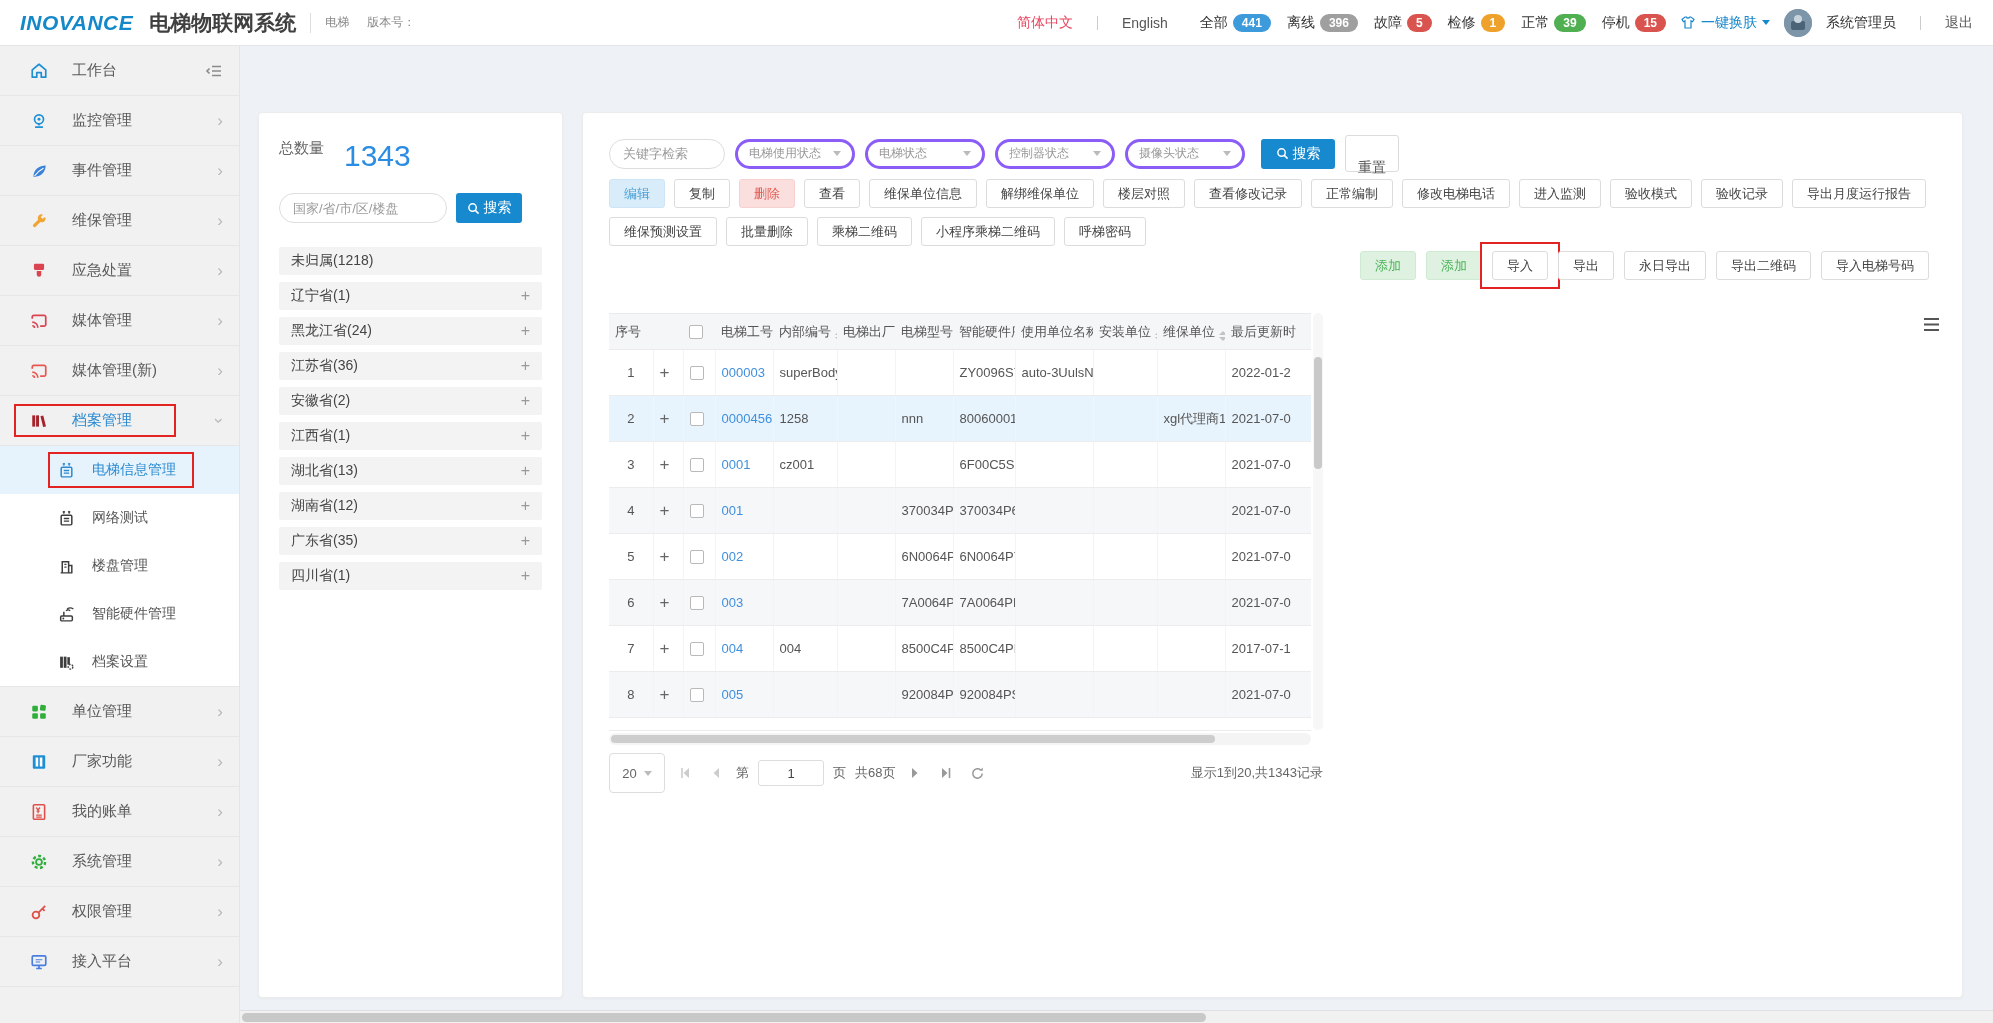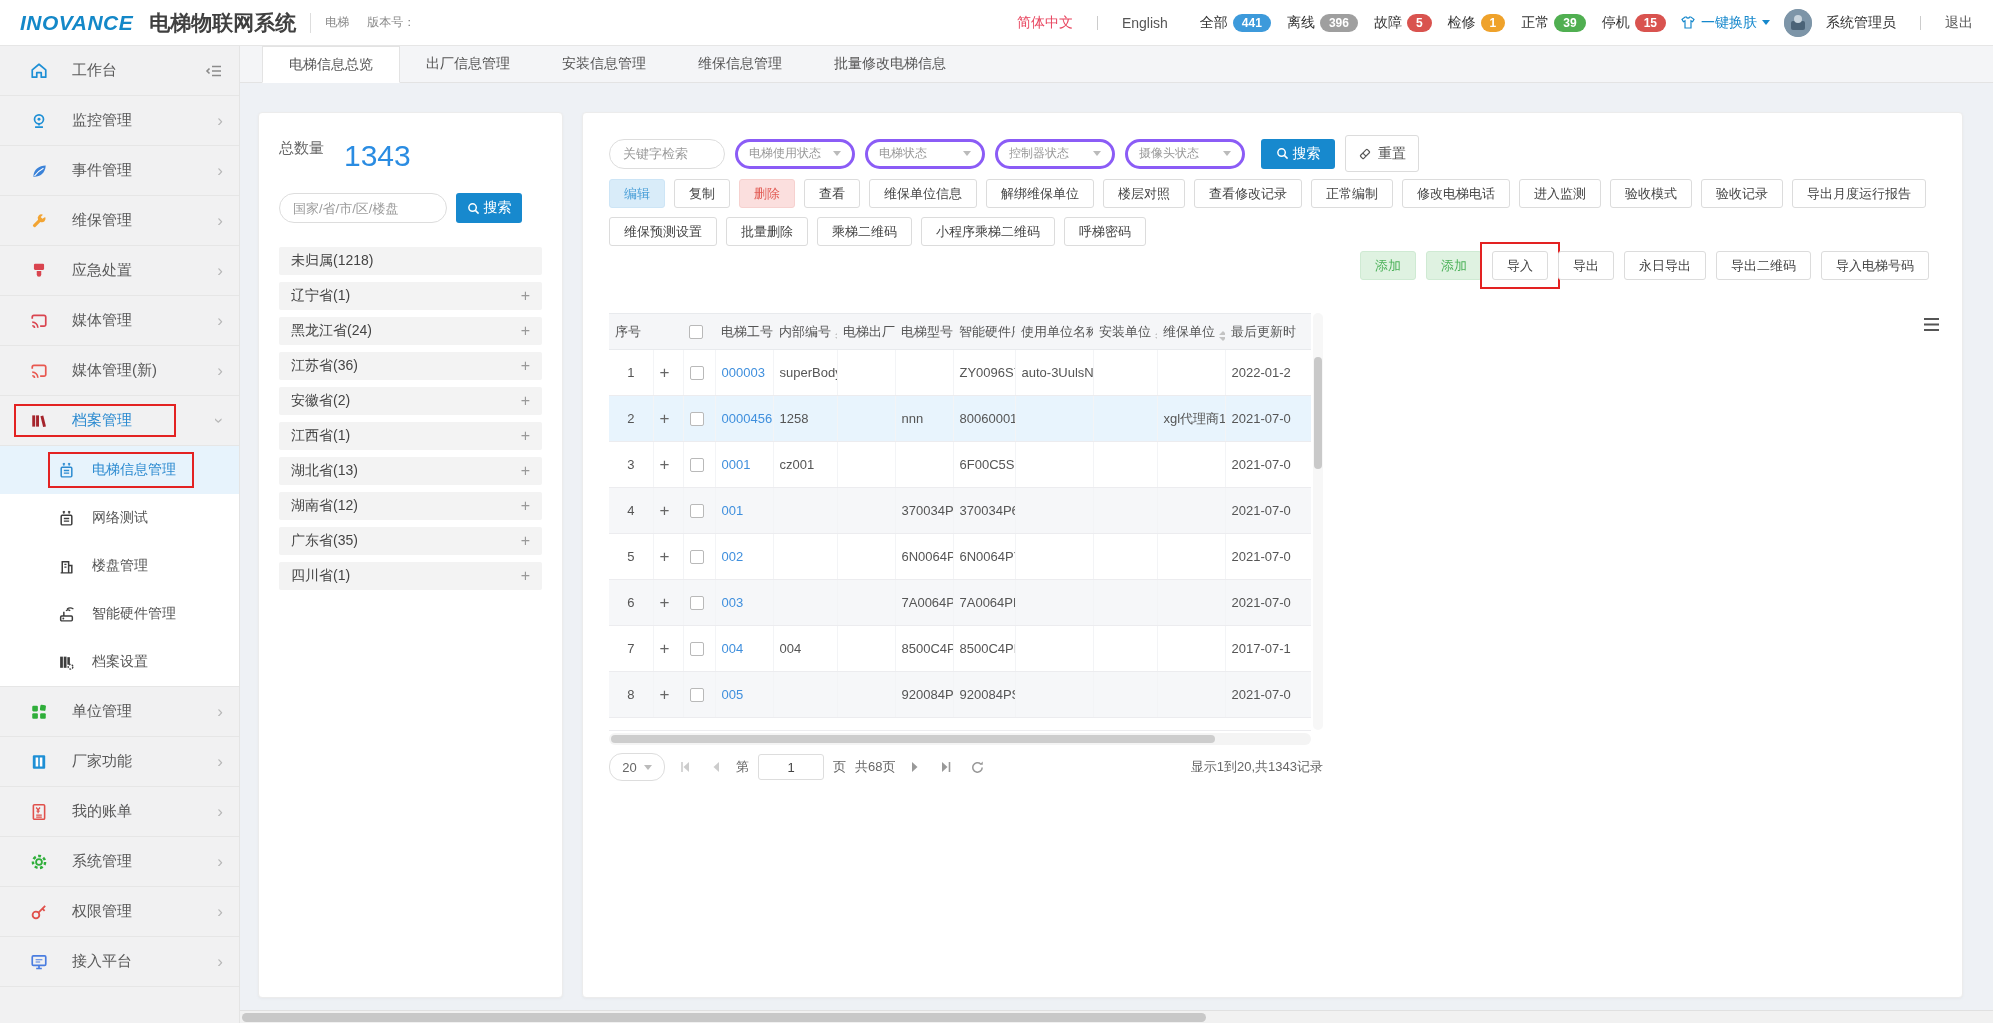--- a/index.html
+++ b/index.html
@@ -420,24 +420,6 @@
 
 <div class="content">
 
-  <div class="tabbar">
-
-  <div class="tab active">
-      <span>电梯信息总览</span>
-    </div>
-      <div class="tab">
-      <span>出厂信息管理</span>
-    </div>
-      <div class="tab">
-      <span>安装信息管理</span>
-    </div>
-      <div class="tab">
-      <span>维保信息管理</span>
-    </div>
-      <div class="tab">
-      <span>批量修改电梯信息</span>
-    </div>
-    </div>
 
   <div class="card left-card">
     <div class="stats">

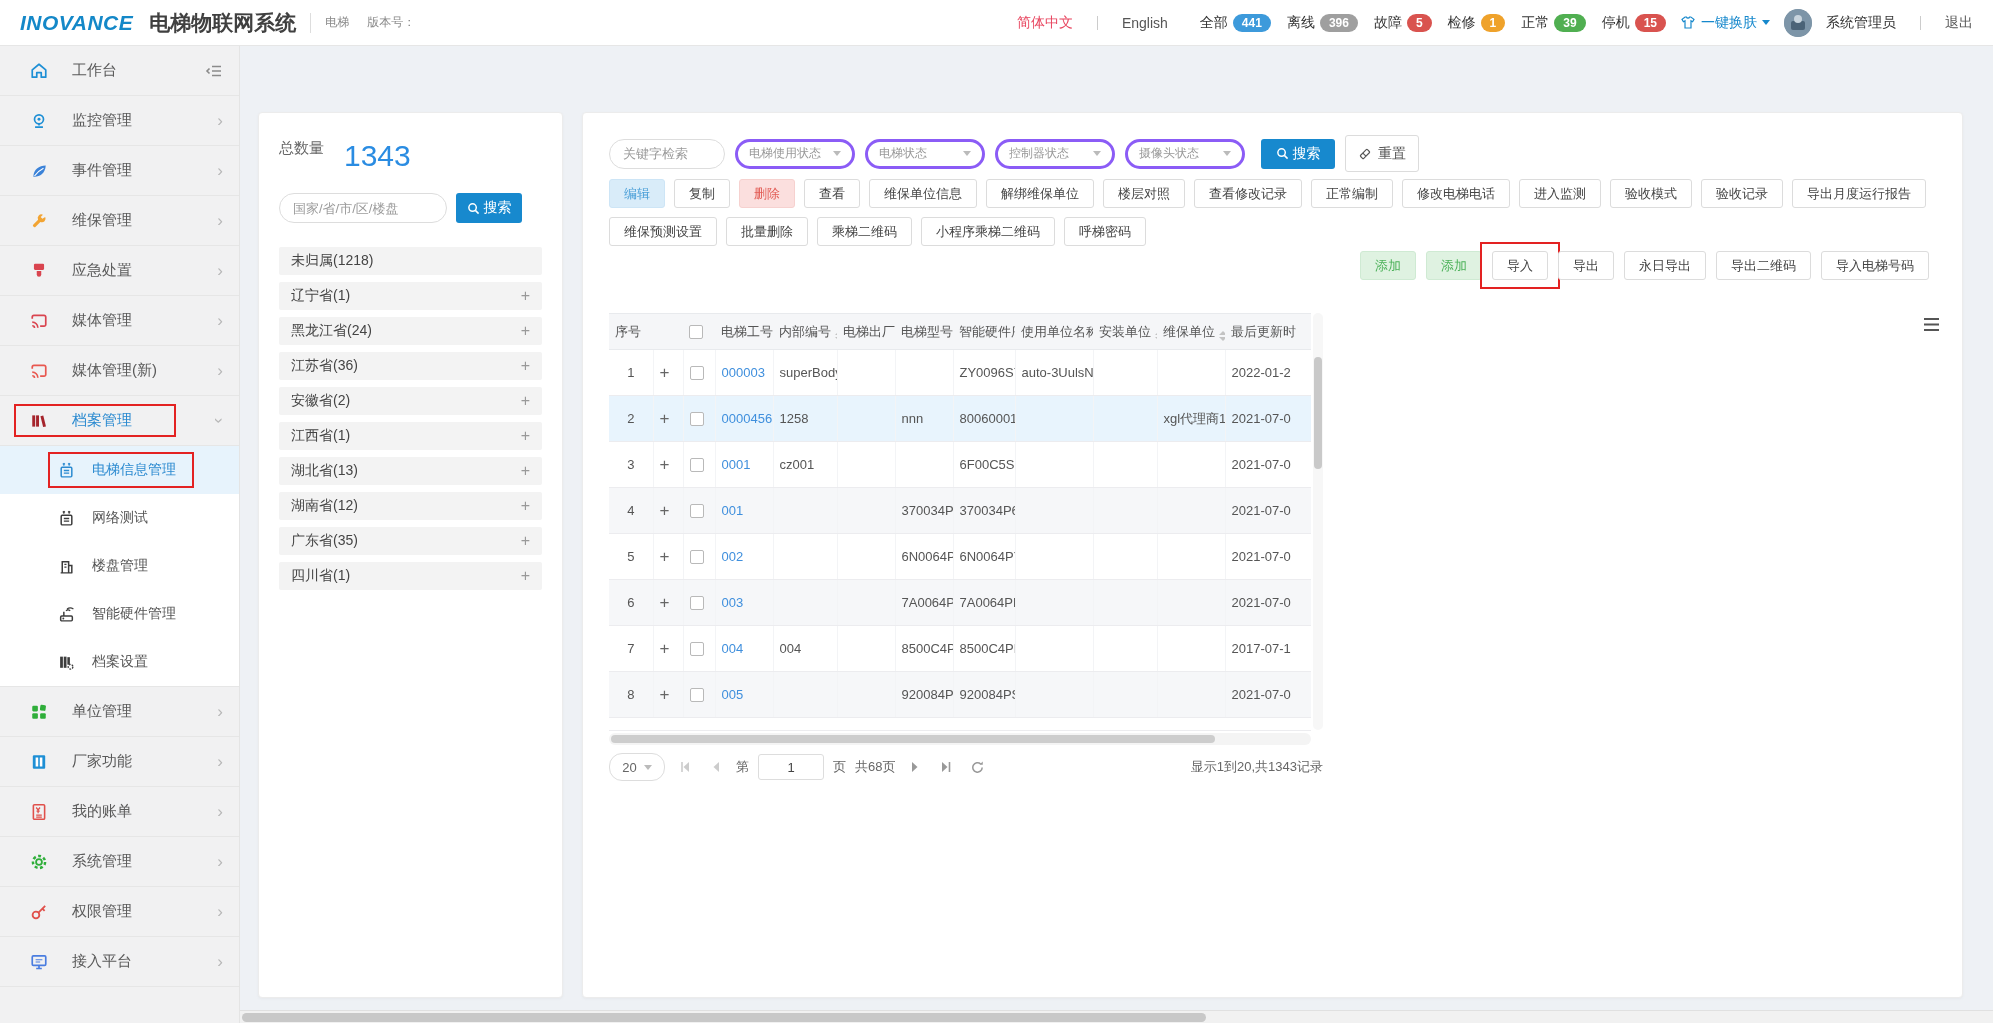--- a/index.html
+++ b/index.html
@@ -82,7 +82,7 @@
              align-items:center; justify-content:space-between; padding:0 11px; color:#999; font-size:12px; background:#fff; }
   .fcaret { width:0; height:0; border-left:4px solid transparent; border-right:4px solid transparent; border-top:5px solid #bbb; }
   .btn-reset { height:37px; padding:17px 12px; background:#fff; border:1px solid #dcdcdc; border-radius:3px;
-               color:#555; font-size:14px; display:flex; align-items:center; gap:6px; cursor:pointer; font-family:inherit; }
+               color:#555; font-size:14px; display:flex; align-items:center; gap:6px; cursor:pointer; font-family:inherit;flex-direction:column; }
 
   
   .btnrow { position:absolute; left:26px; display:flex; gap:9px; }

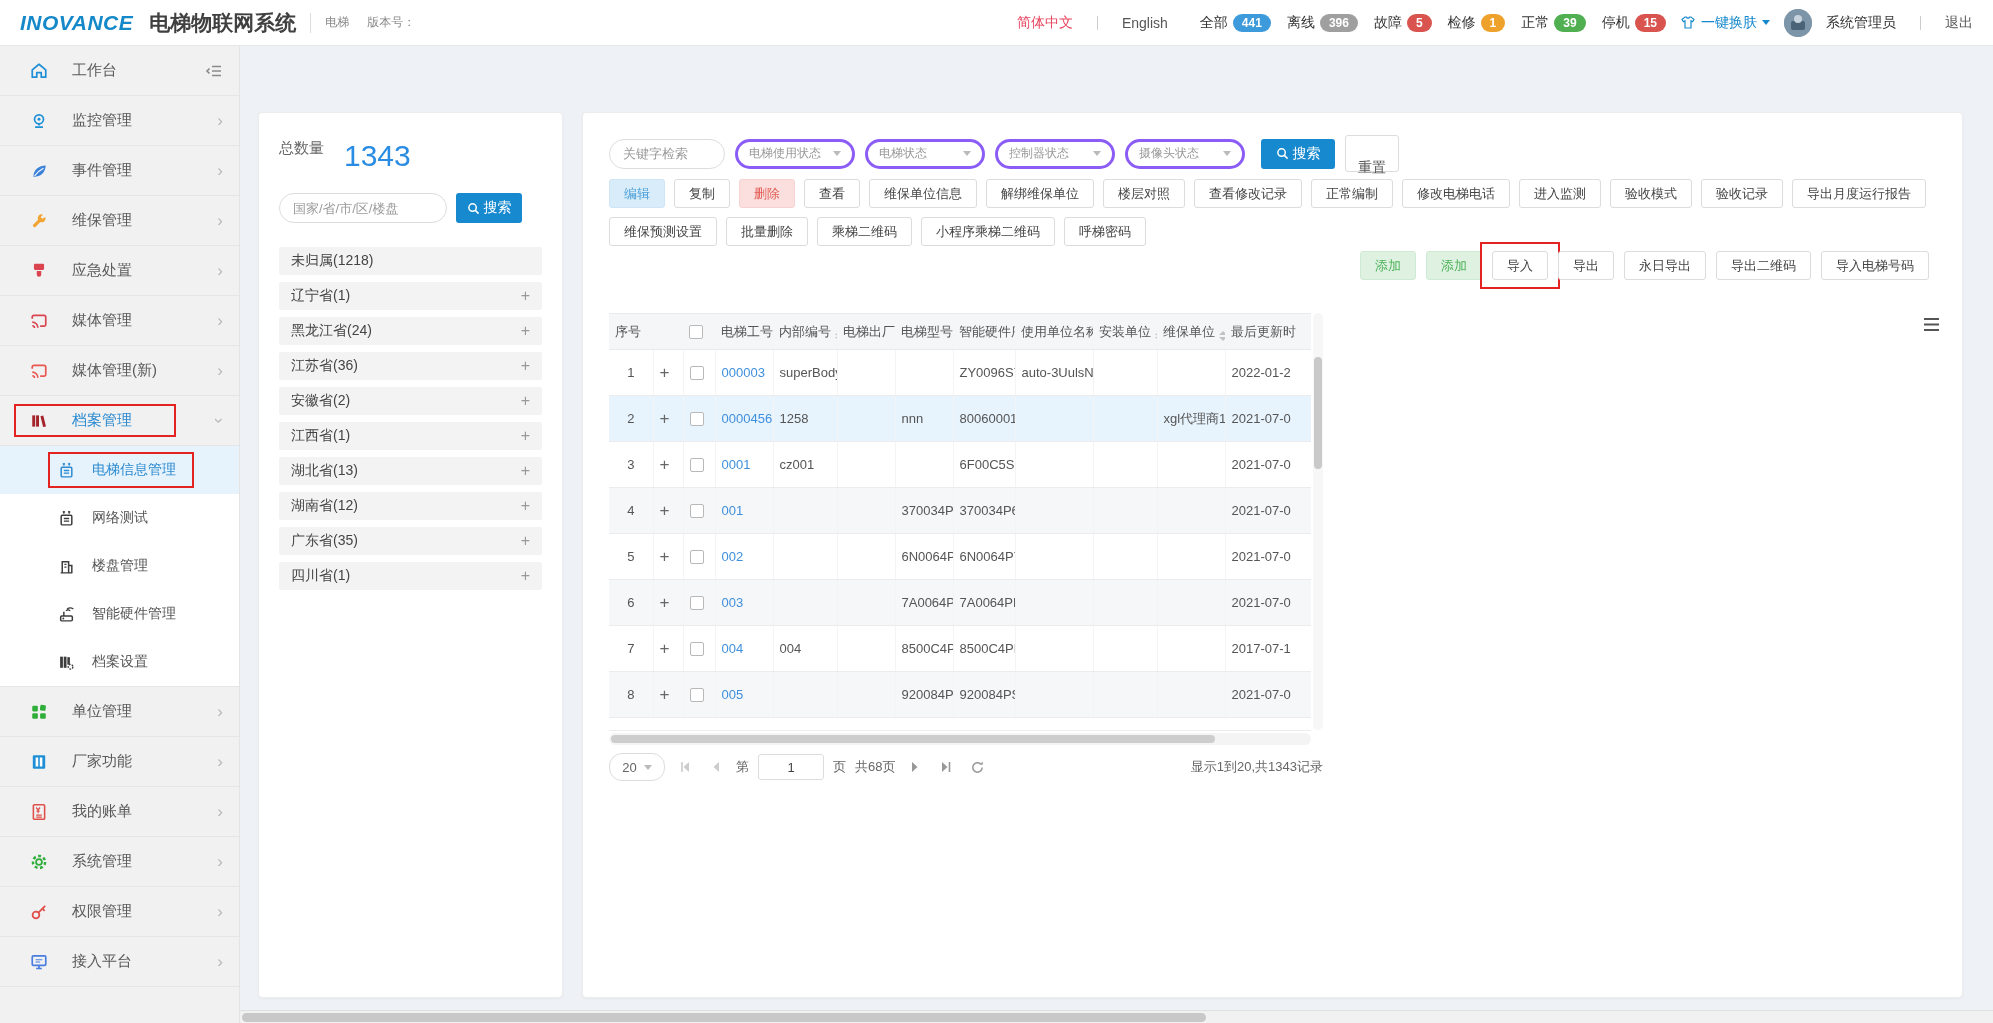--- a/index.html
+++ b/index.html
@@ -125,7 +125,7 @@
 
   
   .pager { position:absolute; left:26px; top:640px; width:714px; display:flex; align-items:center; gap:9px; color:#666; }
-  .psize { width:56px; height:28px; border:1px solid #ddd; border-radius:13px; display:flex; align-items:center;
+  .psize { width:56px; height:40px; border:1px solid #ddd; border-radius:4px; display:flex; align-items:center;
            justify-content:center; gap:7px; background:#fff; }
   .pnav { width:22px; height:22px; display:flex; align-items:center; justify-content:center; cursor:pointer; }
   .pinput { width:66px; height:26px; border:1px solid #ddd; border-radius:3px; text-align:center; font-size:13px;

